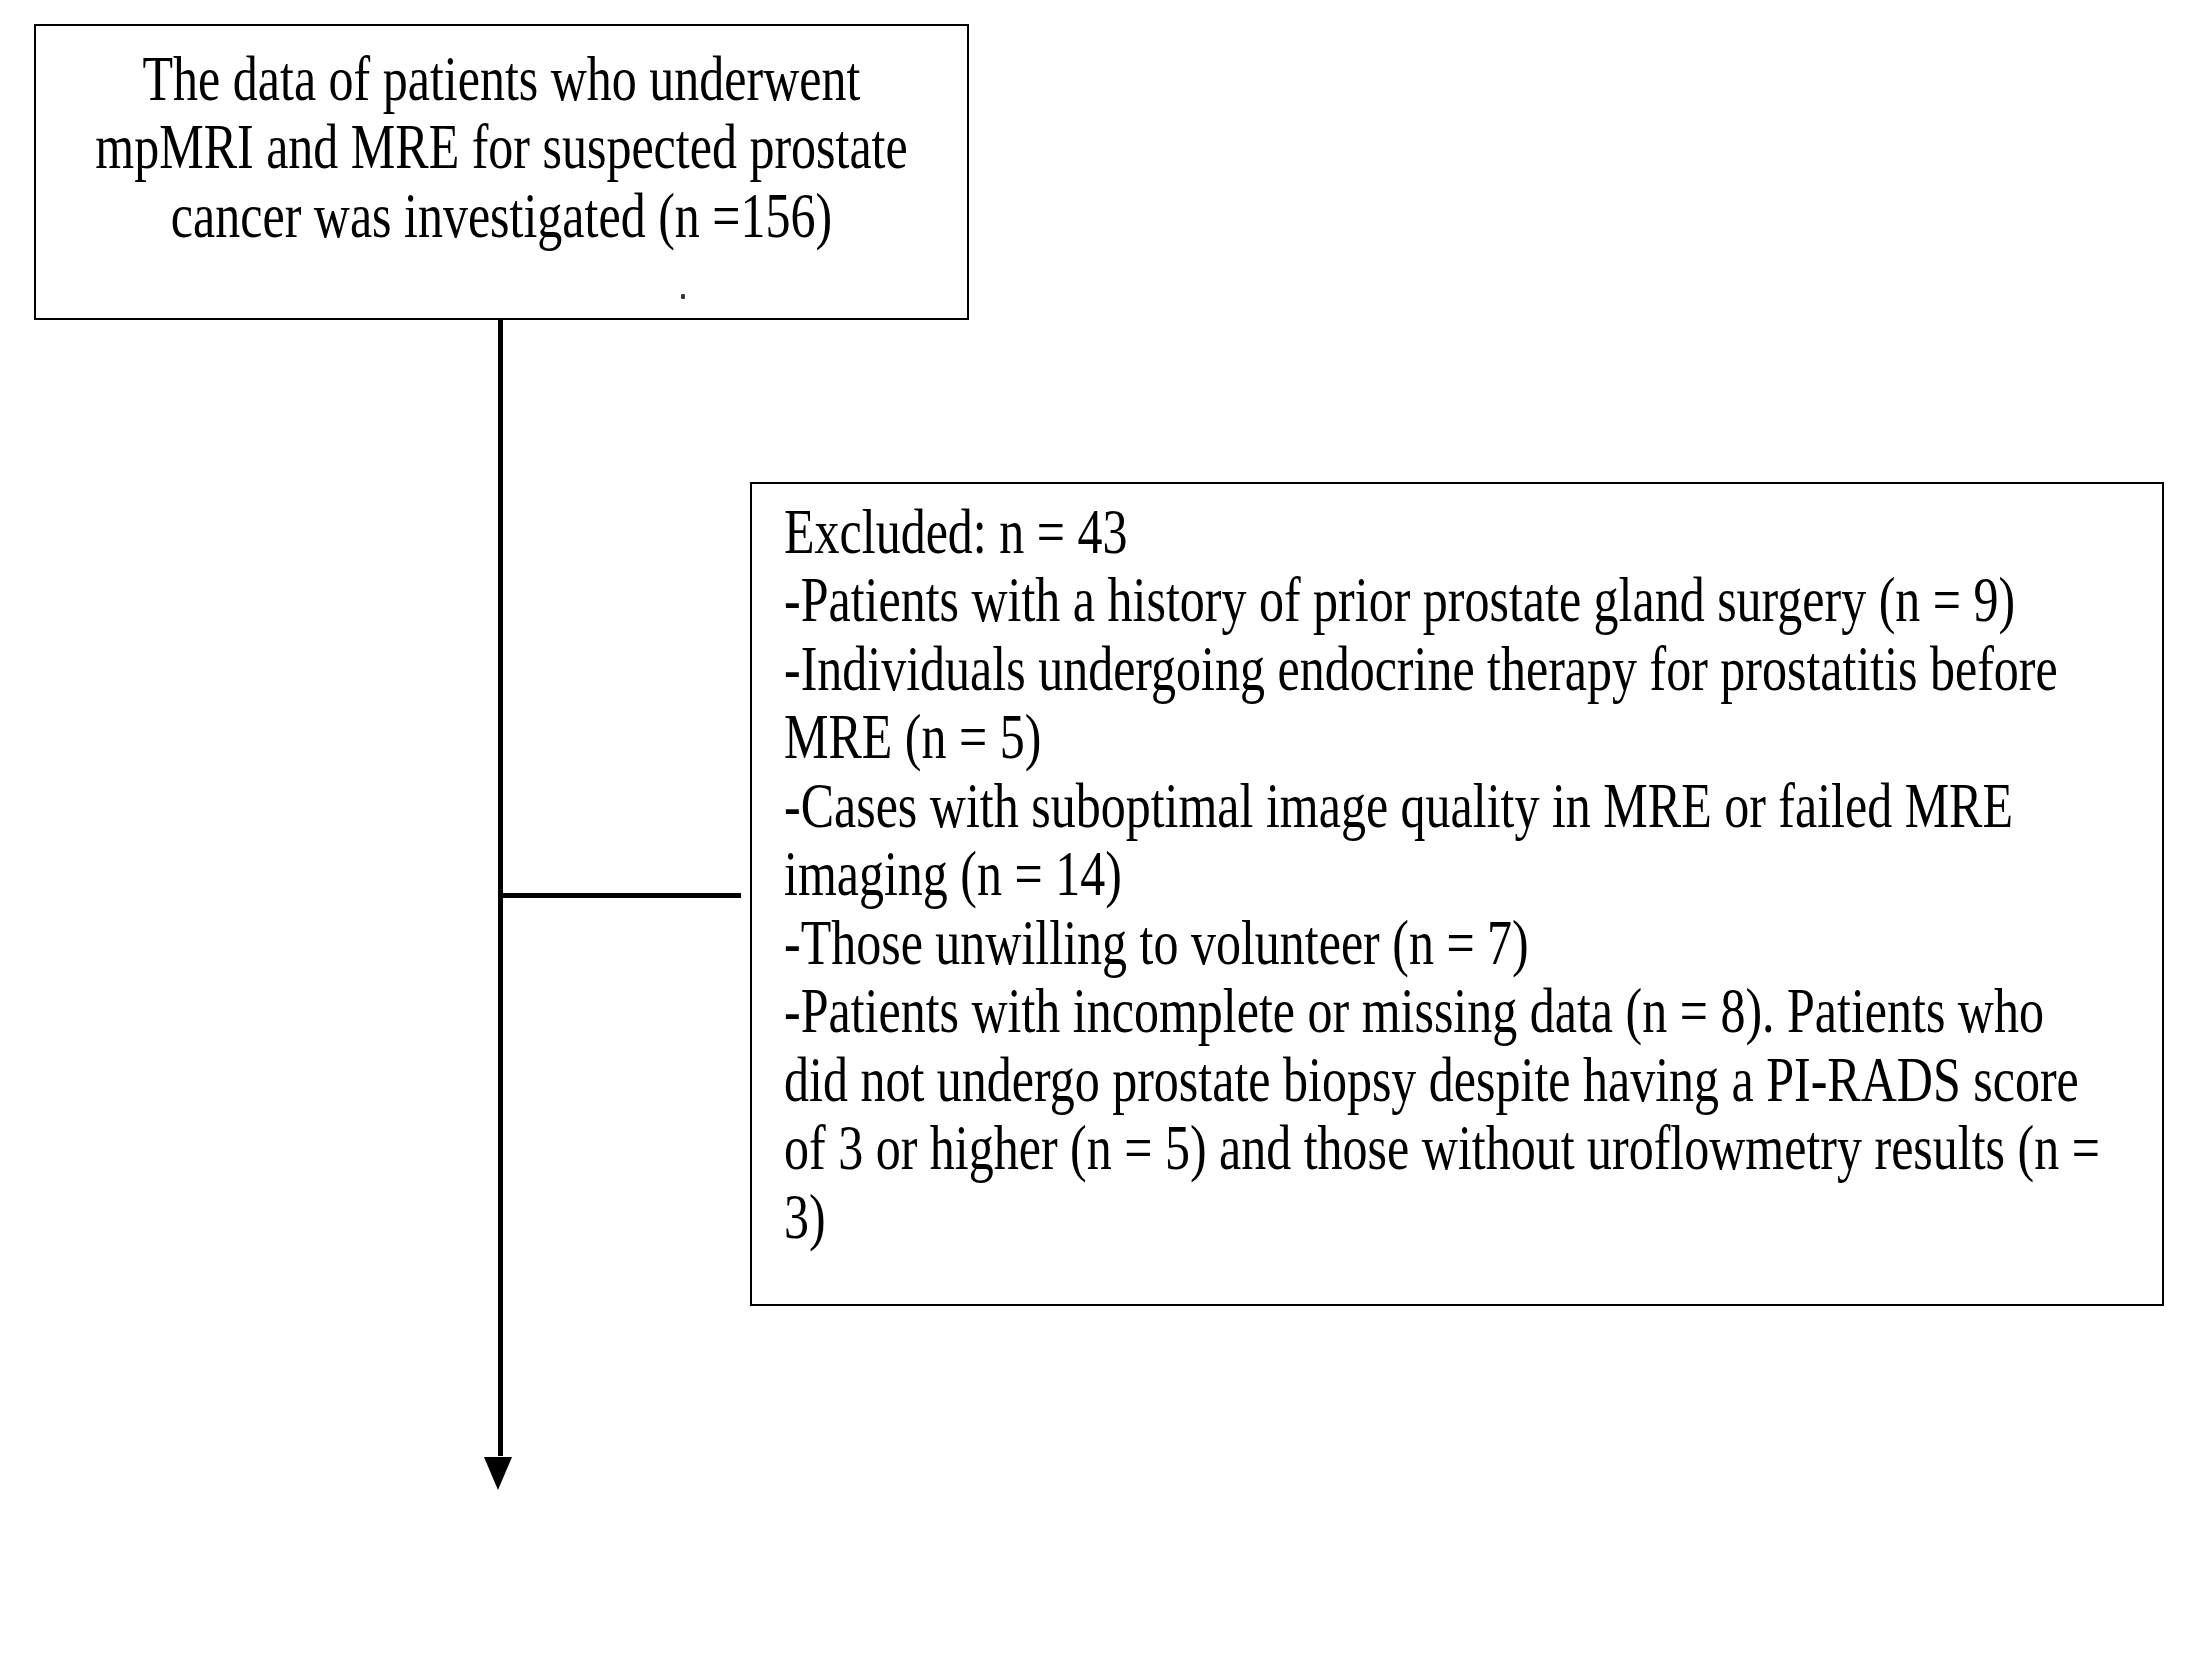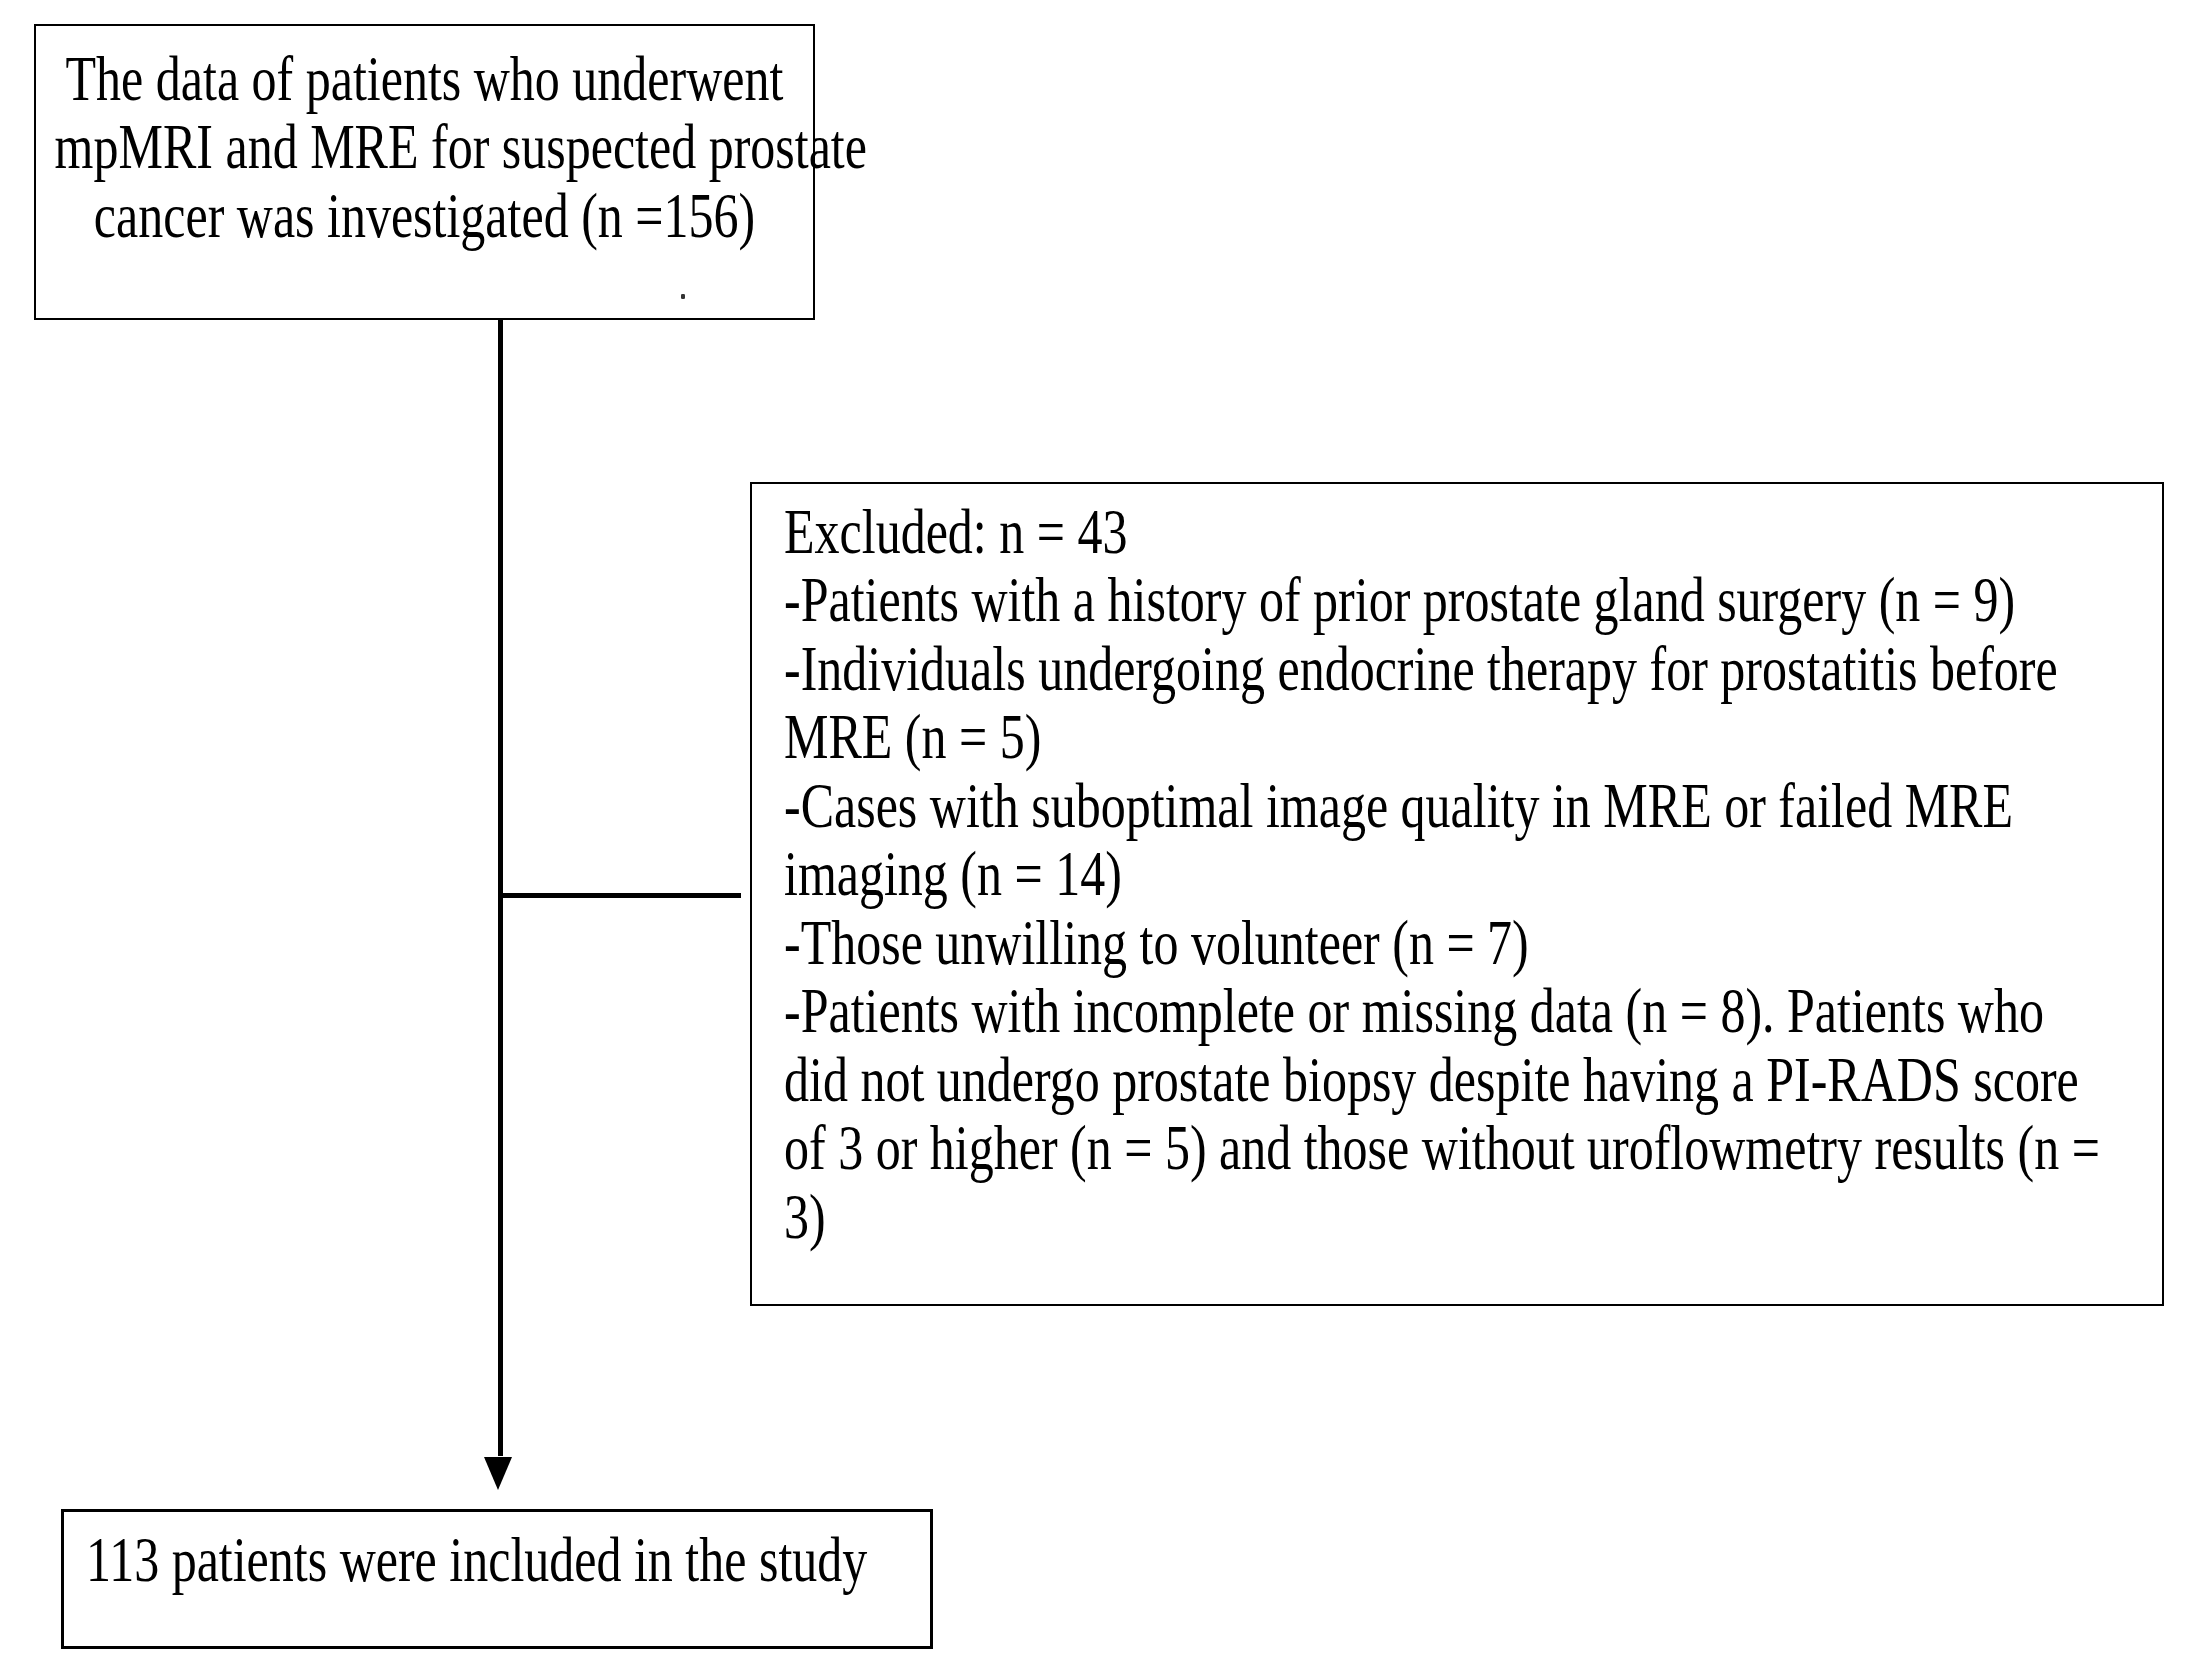--- a/index.html
+++ b/index.html
@@ -25,7 +25,7 @@
   .box-top {
     left: 34px;
     top: 24px;
-    width: 781px;
+    width: 935px;
     height: 296px;
     padding: 18px 18.6px 0 18.6px;
   }

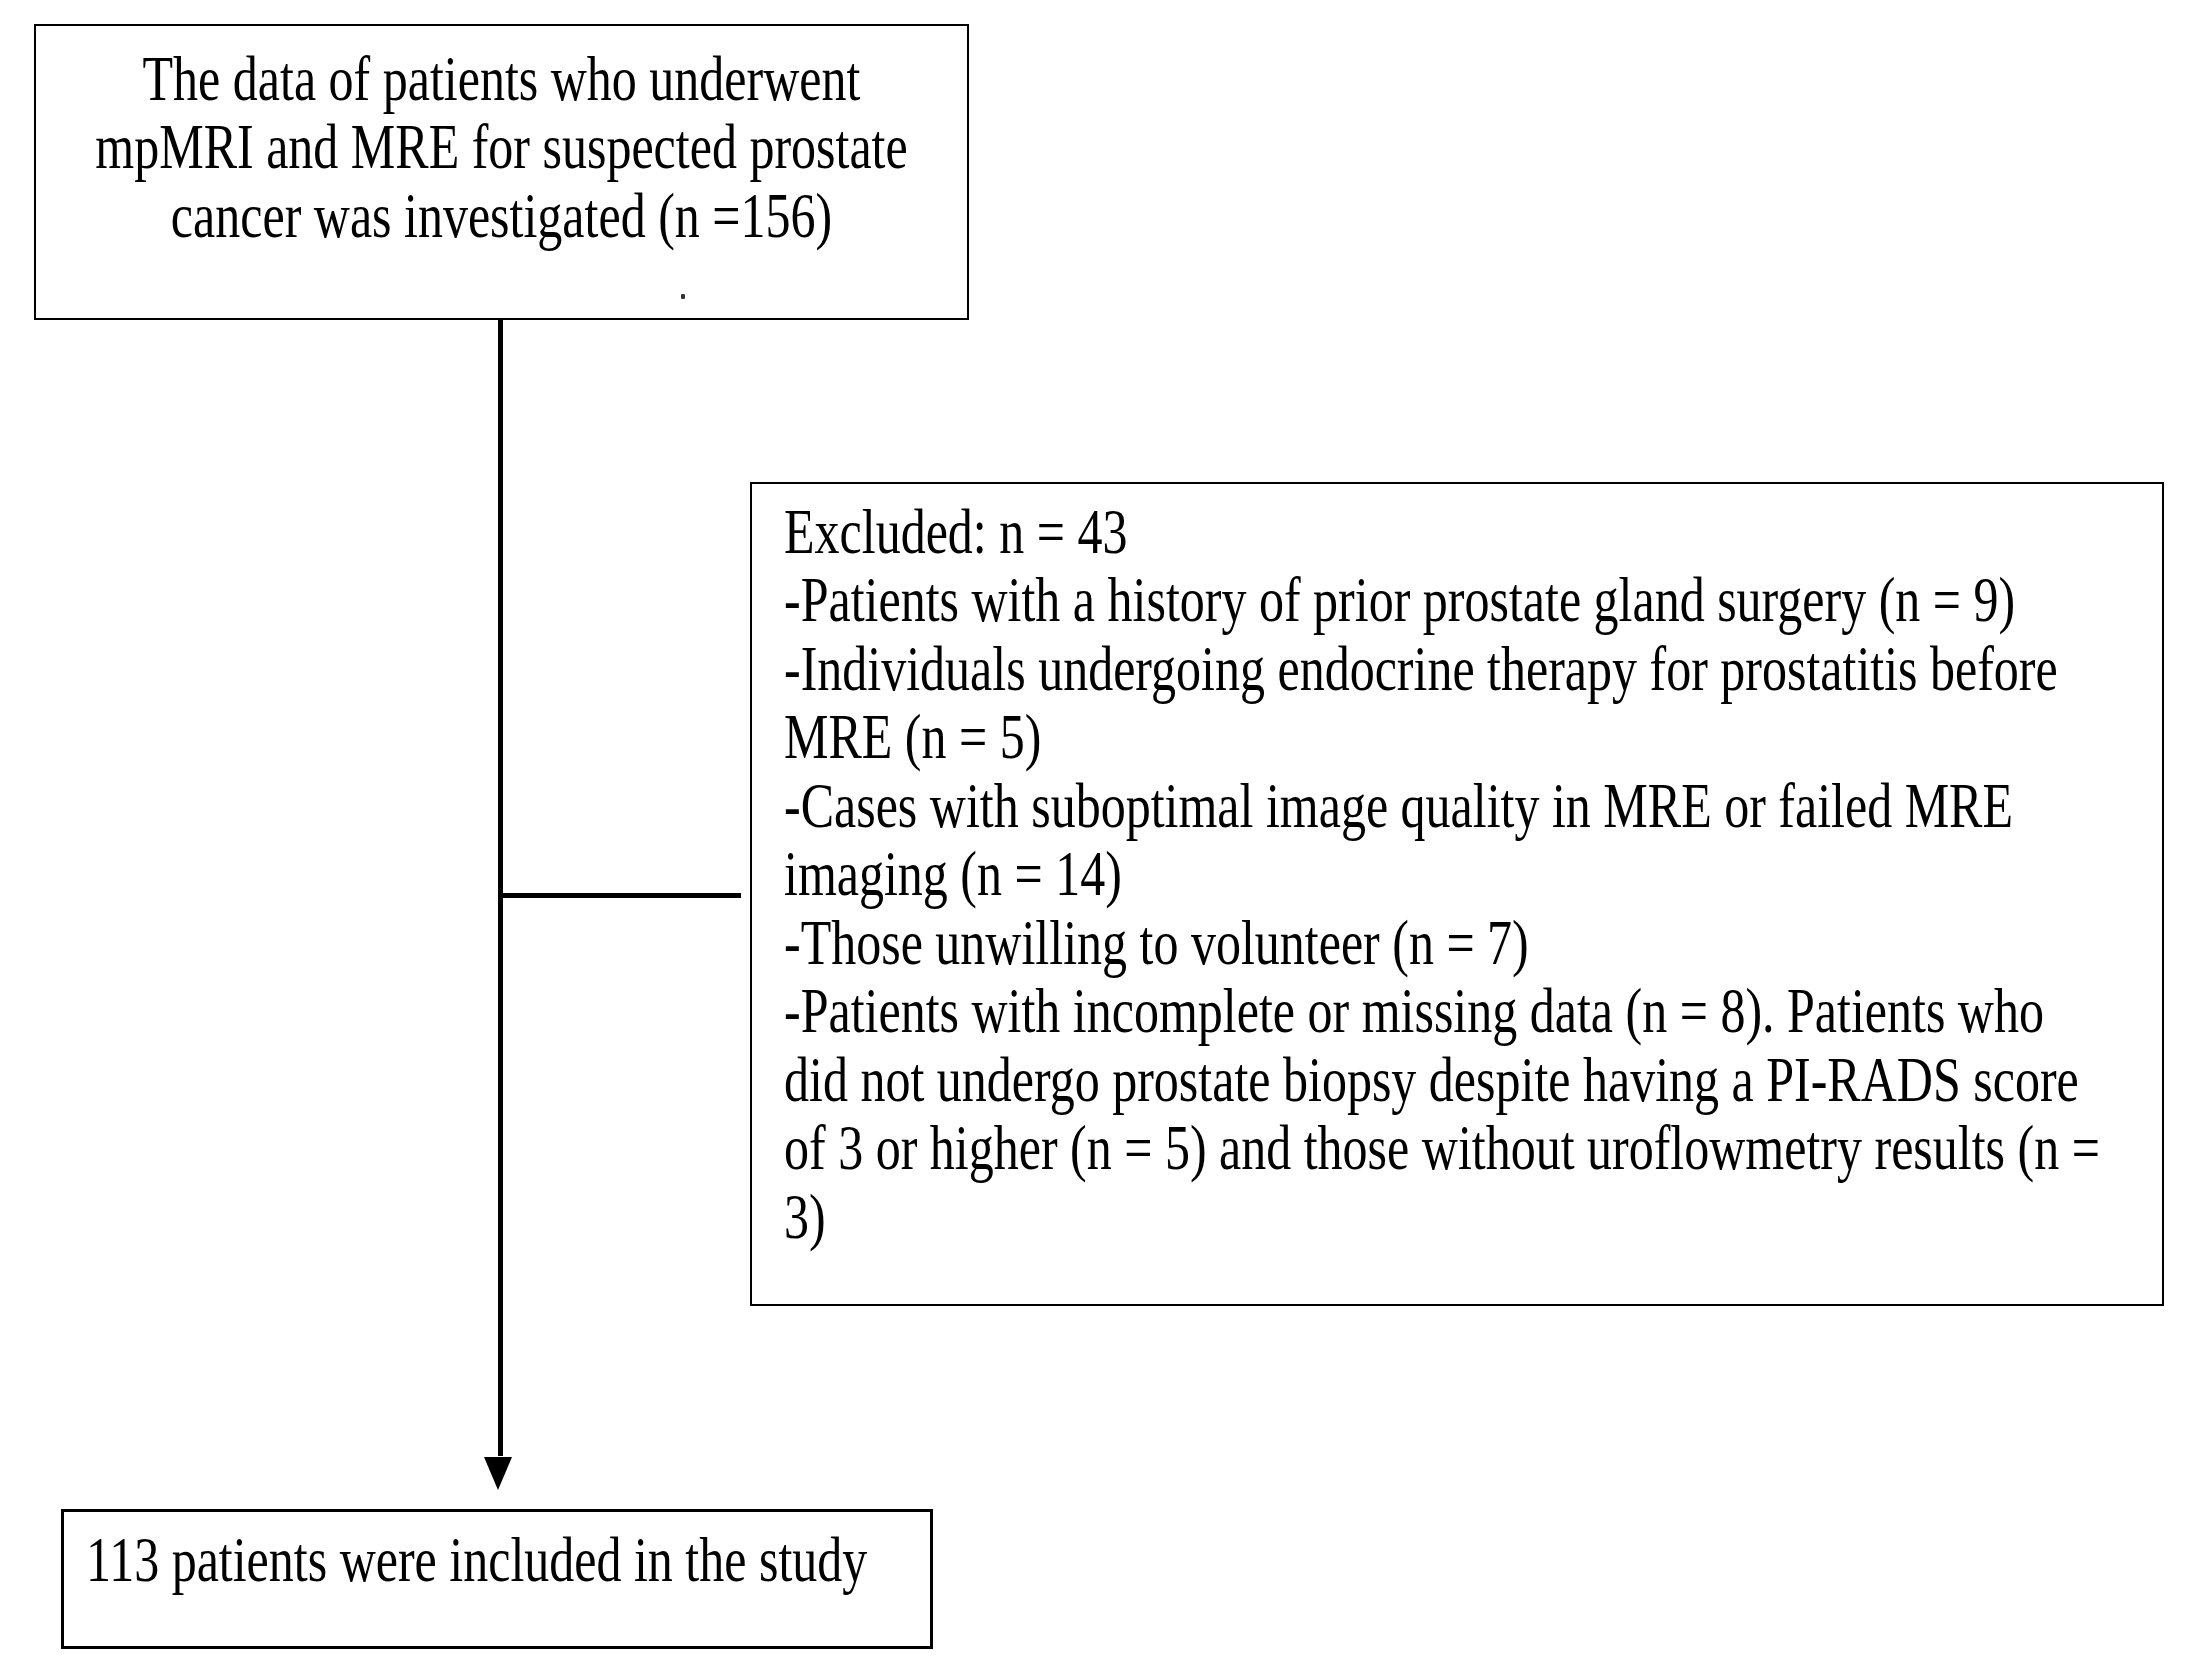--- a/index.html
+++ b/index.html
@@ -129,11 +129,6 @@
       </div>
   </div>
 
-  <div class="box box-included">
-    <div class="txt">
-        <div class="line">113 patients were included in the study</div>
-      </div>
-  </div>
 
 </div>
 

